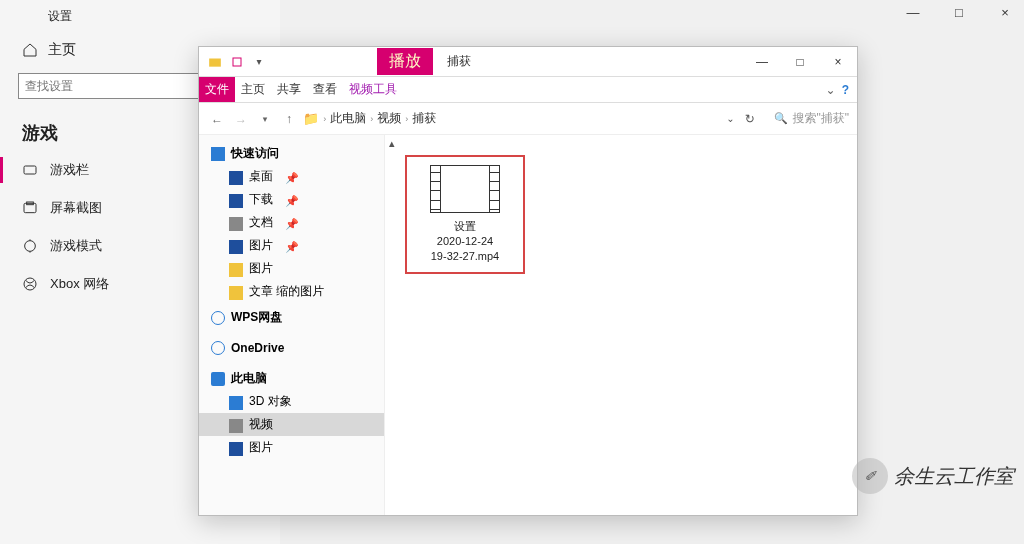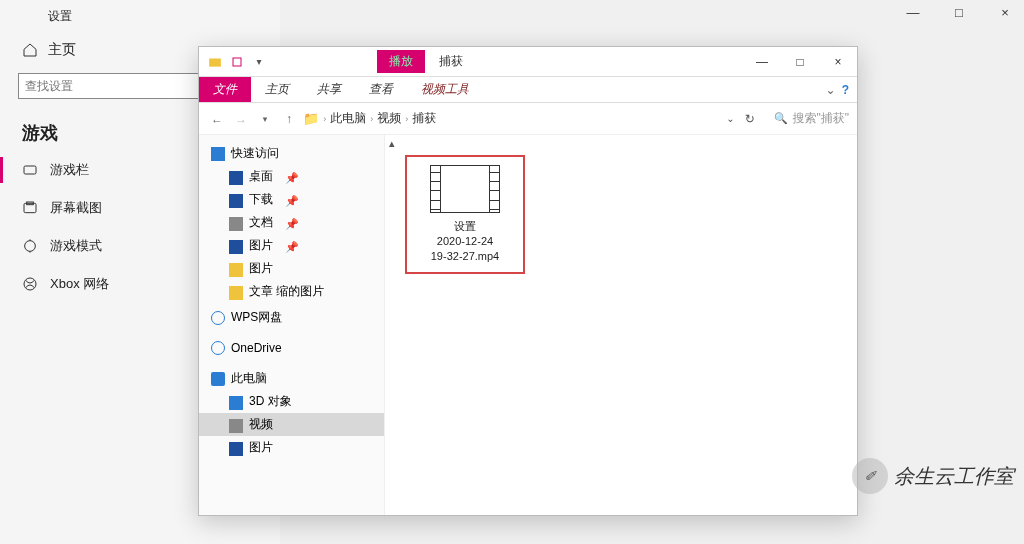--- a/index.html
+++ b/index.html
@@ -28,7 +28,7 @@
 .ex-titlebar { height:30px; display:flex; align-items:center; border-bottom:1px solid #ddd; }
 .ex-qat { display:flex; align-items:center; gap:6px; padding-left:8px; }
 .ex-qat-item { width:16px; height:16px; display:flex; align-items:center; justify-content:center; }
-.ex-tab-context { margin-left:110px; background:#d6006f; color:#86efac; font-size:12px; padding:3px 12px; }
+.ex-tab-context { margin-left:110px; background:#d6006f; color:#fef9c3; font-size:16px; padding:3px 12px; }
 .ex-title-text { font-size:12px; color:#333; margin-left:14px; }
 .ex-winbtns { margin-left:auto; display:flex; }
 .ex-winbtn { width:38px; height:30px; display:flex; align-items:center; justify-content:center; font-size:12px; color:#333; cursor:pointer; }

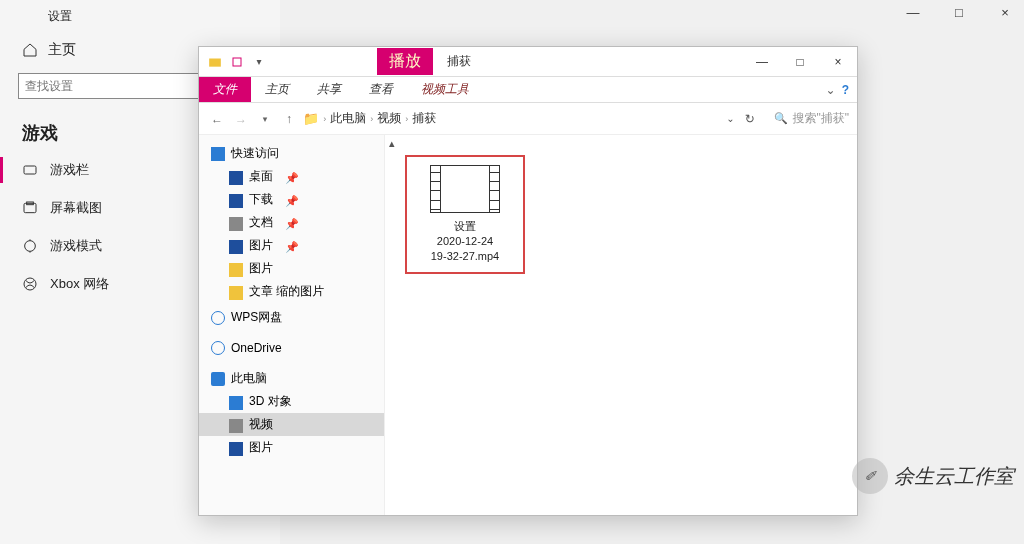--- a/index.html
+++ b/index.html
@@ -34,7 +34,7 @@
 .ex-winbtn { width:38px; height:30px; display:flex; align-items:center; justify-content:center; font-size:12px; color:#333; cursor:pointer; }
 
 .ex-ribbon { height:26px; display:flex; align-items:center; border-bottom:1px solid #ddd; font-size:12px; }
-.ex-ribbon-tab { padding:4px 14px; cursor:pointer; color:#333;font-style:italic; }
+.ex-ribbon-tab { padding:4px 6px; cursor:pointer; color:#333; }
 .ex-ribbon-tab.file { background:#d6006f; color:#fff; }
 .ex-ribbon-help { margin-left:auto; padding-right:8px; display:flex; gap:6px; }
 .ex-ribbon-help span { cursor:pointer; }

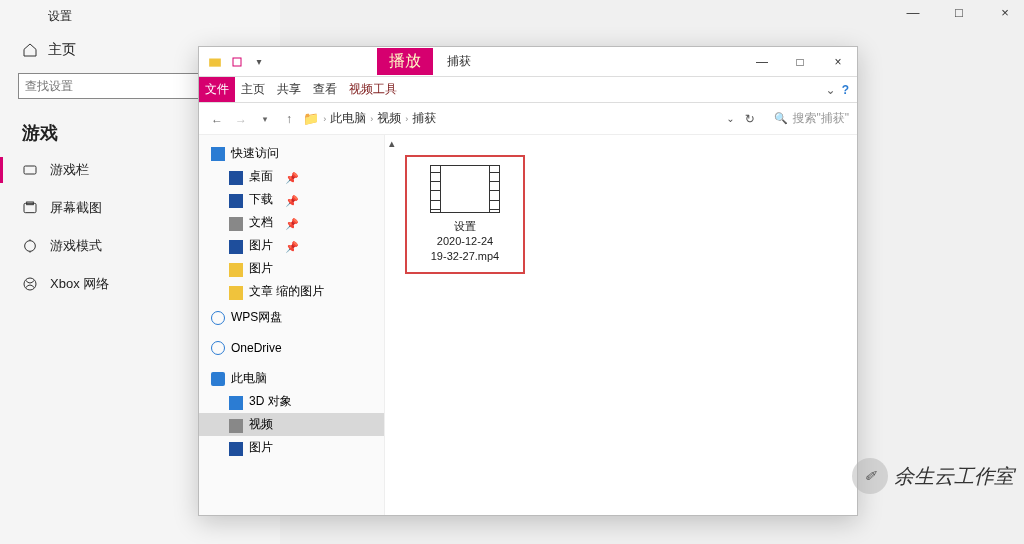--- a/index.html
+++ b/index.html
@@ -174,7 +174,7 @@
     <div class="ex-ribbon-tab">主页</div>
     <div class="ex-ribbon-tab">共享</div>
     <div class="ex-ribbon-tab">查看</div>
-    <div class="ex-ribbon-tab" style="color:#7f1d1d">视频工具</div>
+    <div class="ex-ribbon-tab" style="color:#a21caf">视频工具</div>
     <div class="ex-ribbon-help">
       <span style="font-size:12px;color:#666">⌄</span>
       <span style="color:#2b7cd3;font-weight:bold">?</span>

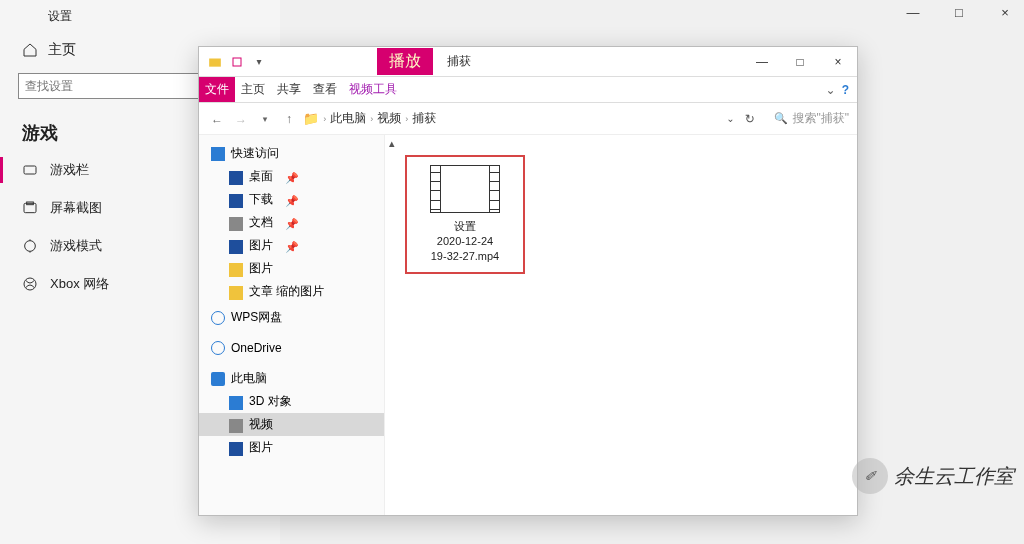--- a/index.html
+++ b/index.html
@@ -61,7 +61,7 @@
 .ico-cloud { border:1.5px solid #2b7cd3; border-radius:50%; background:transparent; }
 .ico-pc { background:#2b7cd3; border-radius:2px; }
 .ico-gray { background:#888; }
-.ex-nav-group { padding:6px 6px 3px 12px; display:flex; align-items:center; gap:6px; font-weight:400; }
+.ex-nav-group { padding:6px 6px 3px 12px; display:flex; align-items:center; gap:6px; font-weight:700; }
 
 .ex-content-wrap { flex:1; position:relative; }
 .ex-scroll-arrow { position:absolute; top:2px; right:186px; left:auto; color:#555; font-size:11px; }

